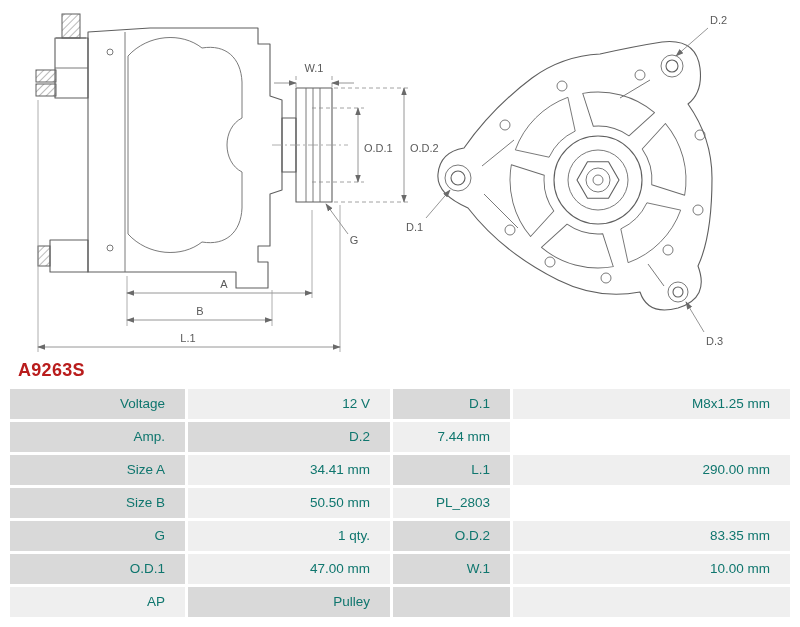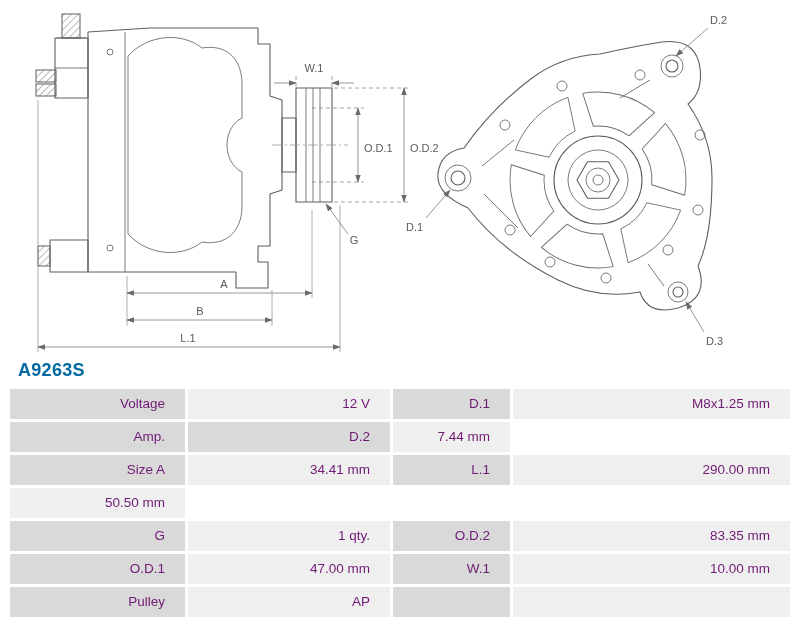--- a/index.html
+++ b/index.html
@@ -18,7 +18,7 @@
   .dsh{stroke:#8a8a8a;stroke-width:0.8;stroke-dasharray:4 3;fill:none;}
   .cl{stroke:#9a9a9a;stroke-width:0.8;stroke-dasharray:10 3 2 3;fill:none;}
   .part-number{
-    color:#0369a1;font-size:18px;font-weight:bold;
+    color:#b91c1c;font-size:18px;font-weight:bold;
     margin:2px 0 8px 18px;letter-spacing:0.3px;
   }
   .spec-table{margin:0 10px;}

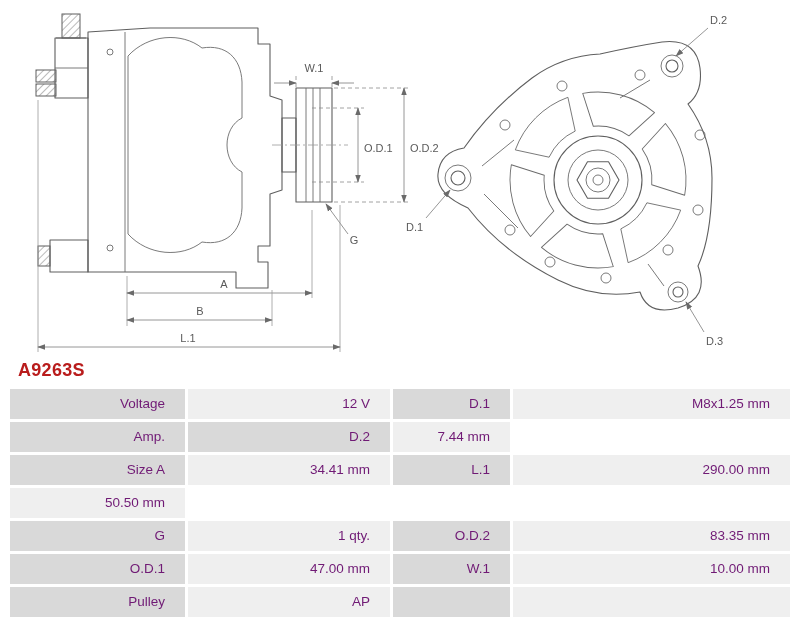--- a/index.html
+++ b/index.html
@@ -27,7 +27,7 @@
     gap:3px;margin-bottom:3px;
   }
   .cell{
-    height:30px;line-height:30px;font-size:13.5px;color:#701a75;
+    height:30px;line-height:30px;font-size:13.5px;color:#0f766e;
     text-align:right;padding-right:20px;box-sizing:border-box;
     white-space:nowrap;overflow:hidden;
   }

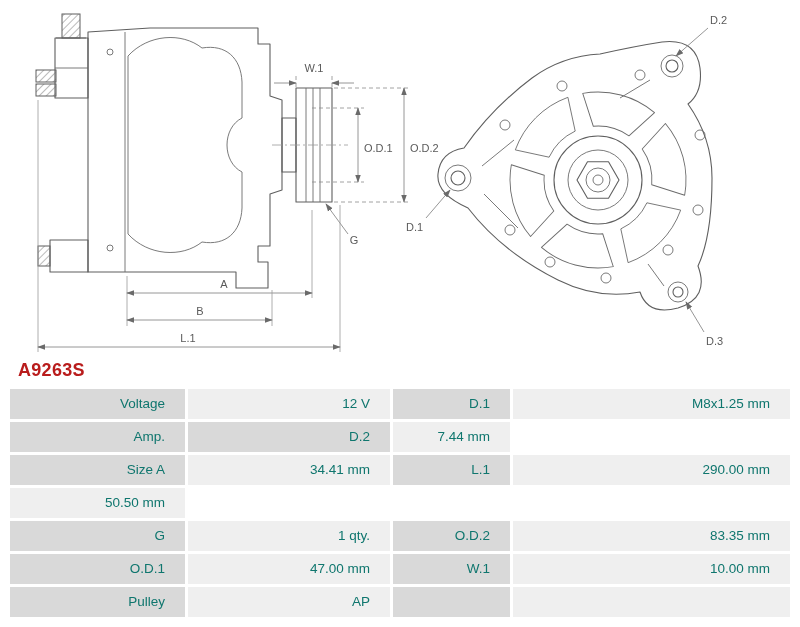--- a/index.html
+++ b/index.html
@@ -203,6 +203,7 @@
     <div class="cell val">290.00 mm</div>
   </div>
   <div class="spec-row">
+    <div class="cell lbl">Size B</div>
     <div class="cell val">50.50 mm</div>
   </div>
   <div class="spec-row">

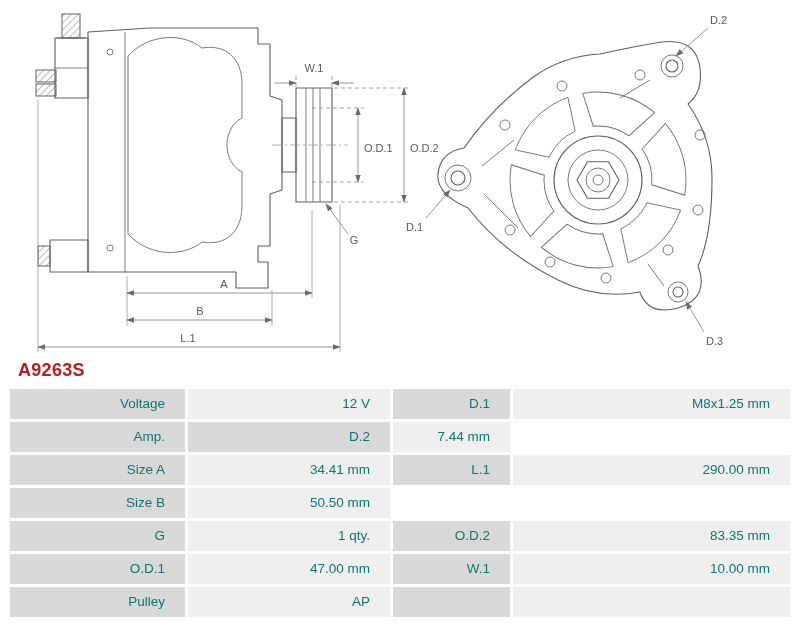--- a/index.html
+++ b/index.html
@@ -205,6 +205,7 @@
   <div class="spec-row">
     <div class="cell lbl">Size B</div>
     <div class="cell val">50.50 mm</div>
+    <div class="cell val">PL_2803</div>
   </div>
   <div class="spec-row">
     <div class="cell lbl">G</div>

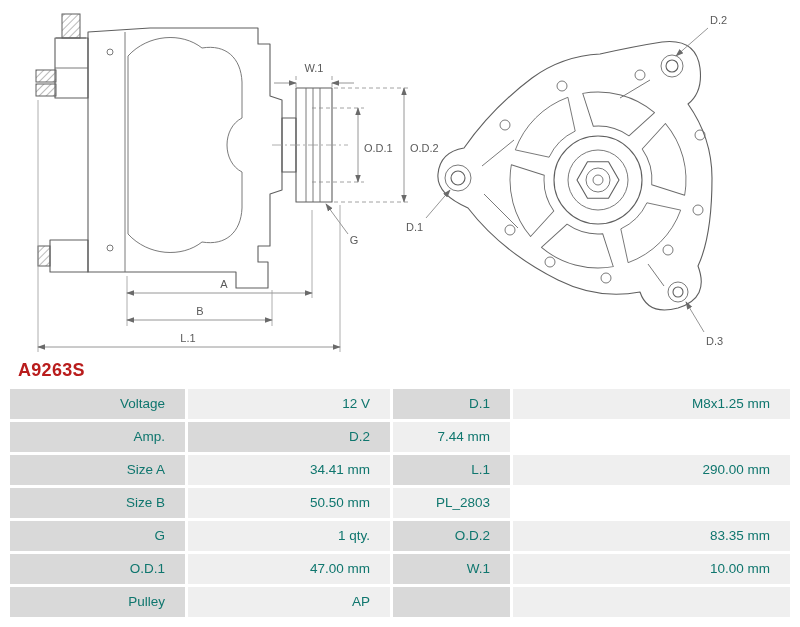--- a/index.html
+++ b/index.html
@@ -220,8 +220,8 @@
     <div class="cell val">10.00 mm</div>
   </div>
   <div class="spec-row">
+    <div class="cell val">AP</div>
     <div class="cell lbl">Pulley</div>
-    <div class="cell val">AP</div>
     <div class="cell lbl"></div>
     <div class="cell val"></div>
   </div>

